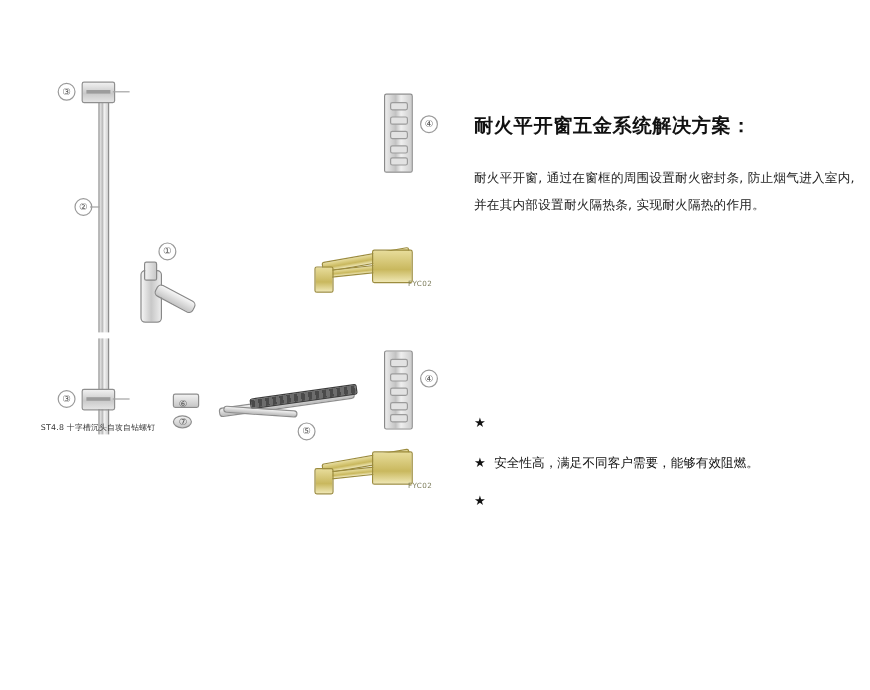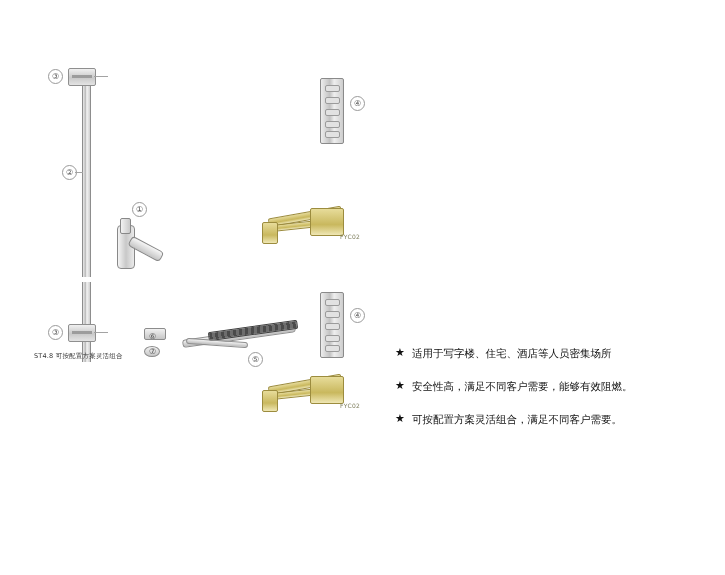--- a/index.html
+++ b/index.html
@@ -284,6 +284,10 @@
     <div class="gold-label" style="left:330px; top:372px;">FYC02</div>
   </div>
 
+  <div class="content">
+    <h1 class="title">耐火平开窗五金系统解决方案：</h1>
+    <p class="para">耐火平开窗, 通过在窗框的周围设置耐火密封条, 防止烟气进入室内, 并在其内部设置耐火隔热条, 实现耐火隔热的作用。</p>
+  </div>
 
   <div class="bullets">
     <div class="bullet">

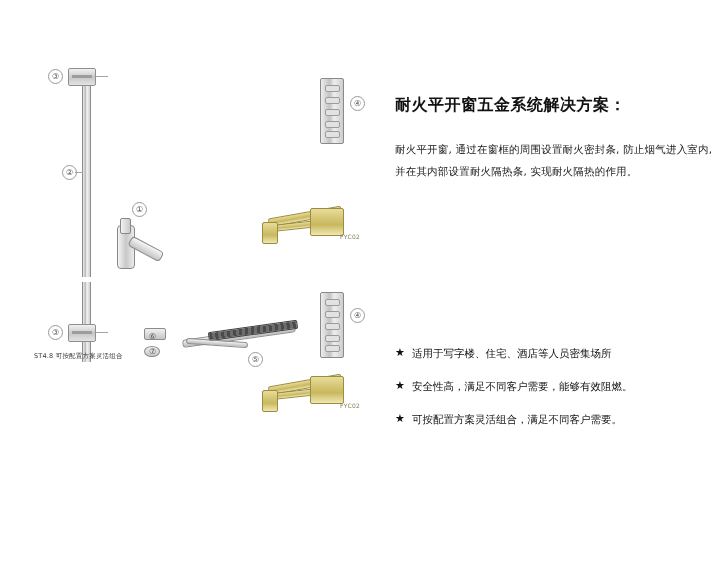--- a/index.html
+++ b/index.html
@@ -236,7 +236,7 @@
     <div class="screw-line" style="left:84px; top:302px; width:14px;"></div>
     <div class="bubble" style="left:38px; top:295px;">③</div>
 
-    <div class="caption-small" style="left:24px; top:322px;">ST4.8 可按配置方案灵活组合</div>
+    <div class="caption-small" style="left:24px; top:322px;">ST4.8 十字槽沉头自攻自钻螺钉</div>
 
     <div class="handle-base" style="left:107px; top:195px;"></div>
     <div class="handle-neck" style="left:110px; top:188px;"></div>

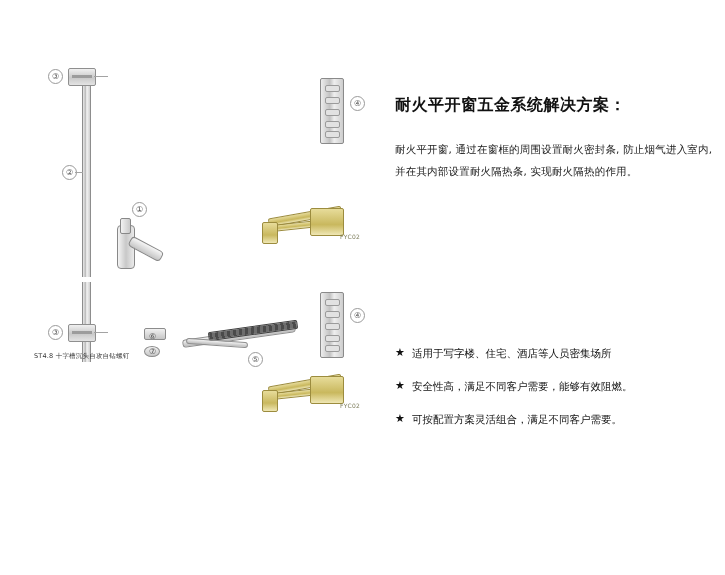--- a/index.html
+++ b/index.html
@@ -292,7 +292,6 @@
   <div class="bullets">
     <div class="bullet">
       <span class="star">★</span>
-      <span>适用于写字楼、住宅、酒店等人员密集场所</span>
     </div>
     <div class="bullet">
       <span class="star">★</span>

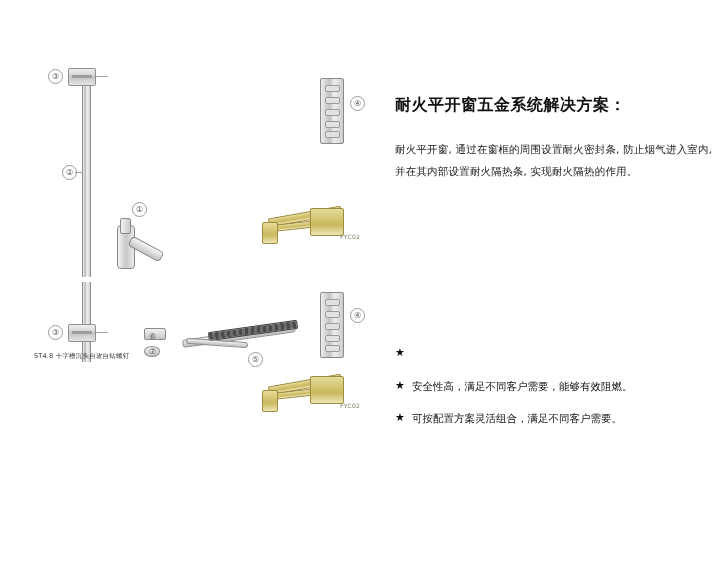--- a/index.html
+++ b/index.html
@@ -299,7 +299,6 @@
     </div>
     <div class="bullet">
       <span class="star">★</span>
-      <span>可按配置方案灵活组合，满足不同客户需要。</span>
     </div>
   </div>
 

